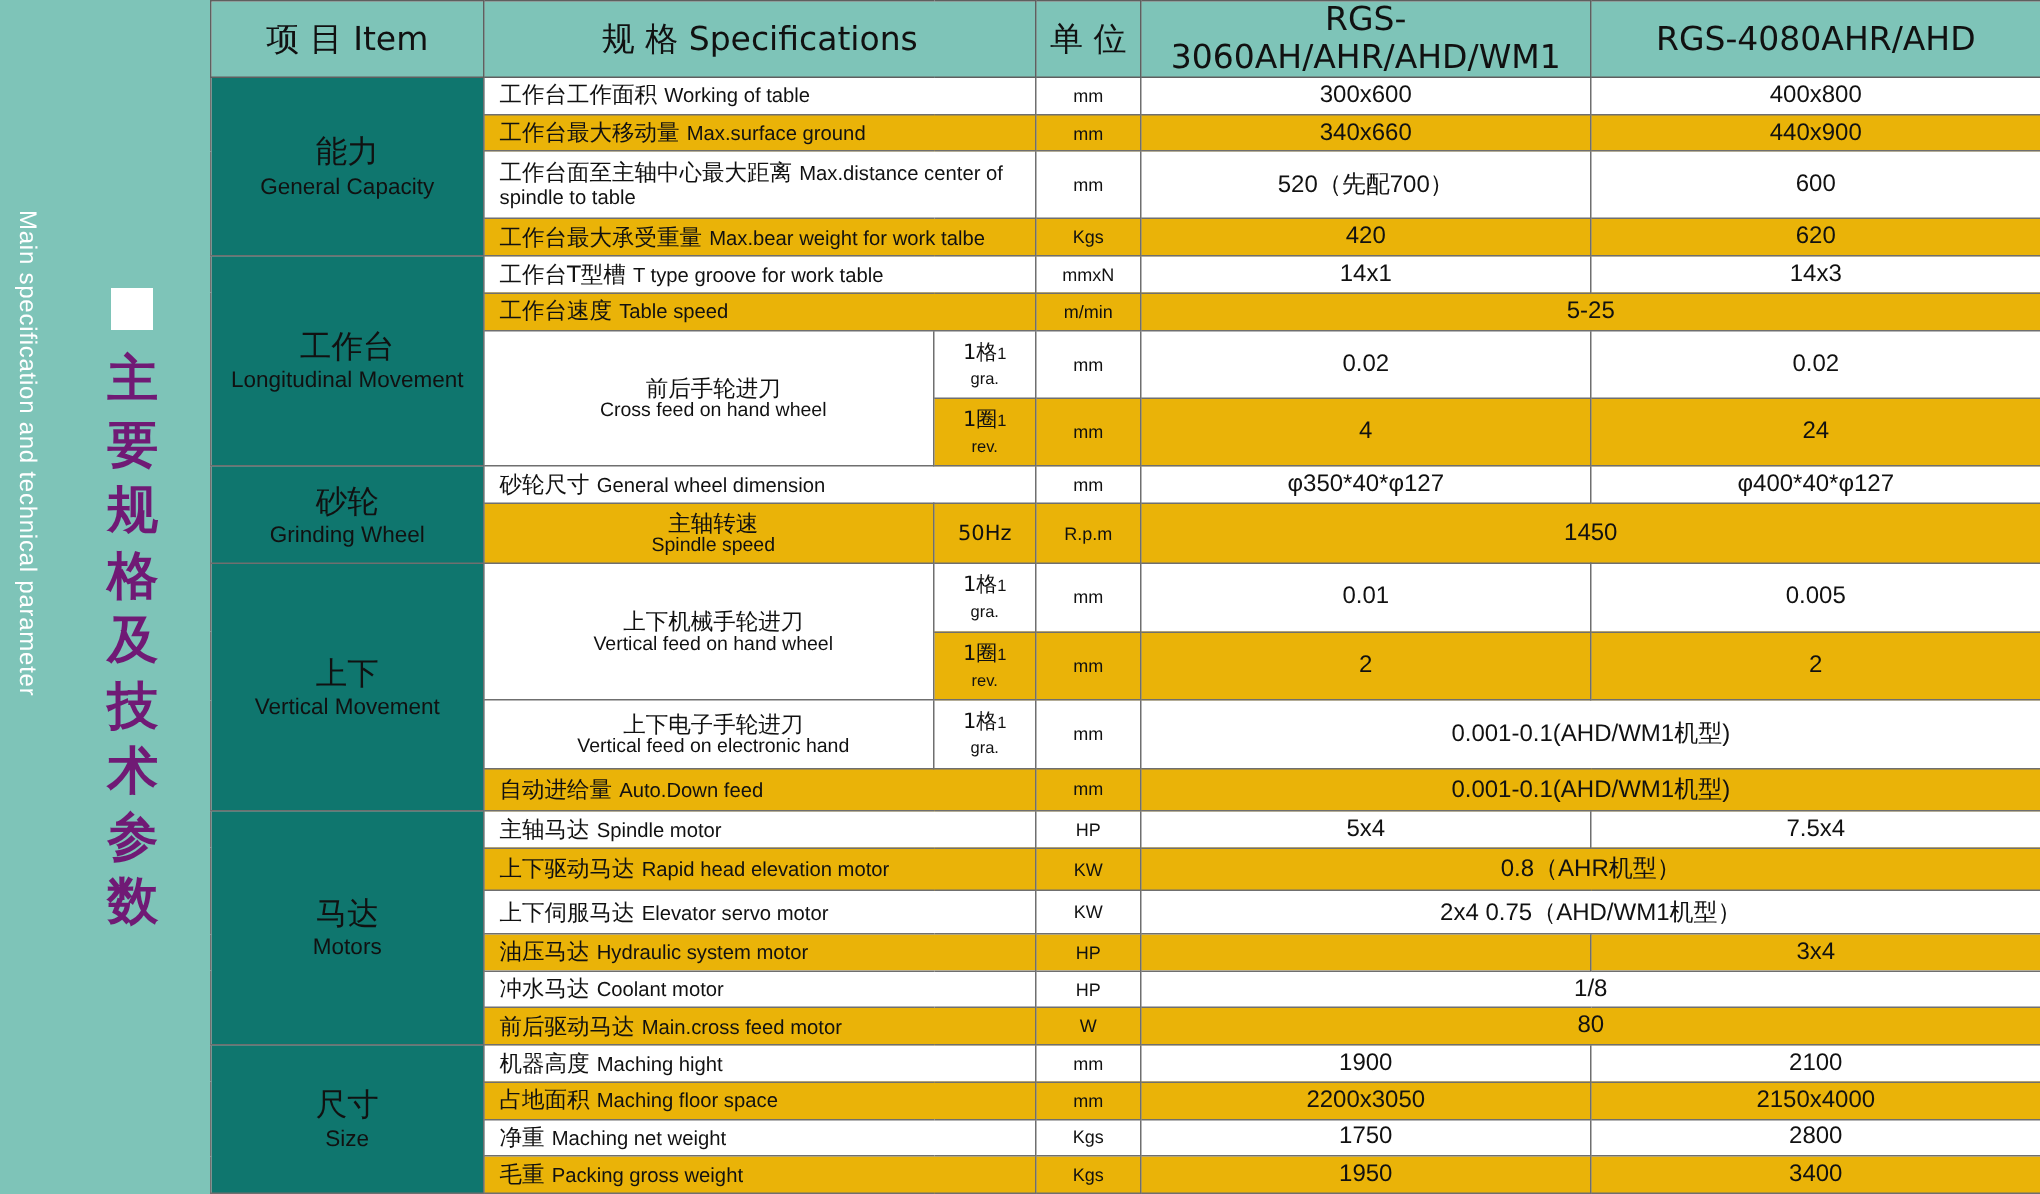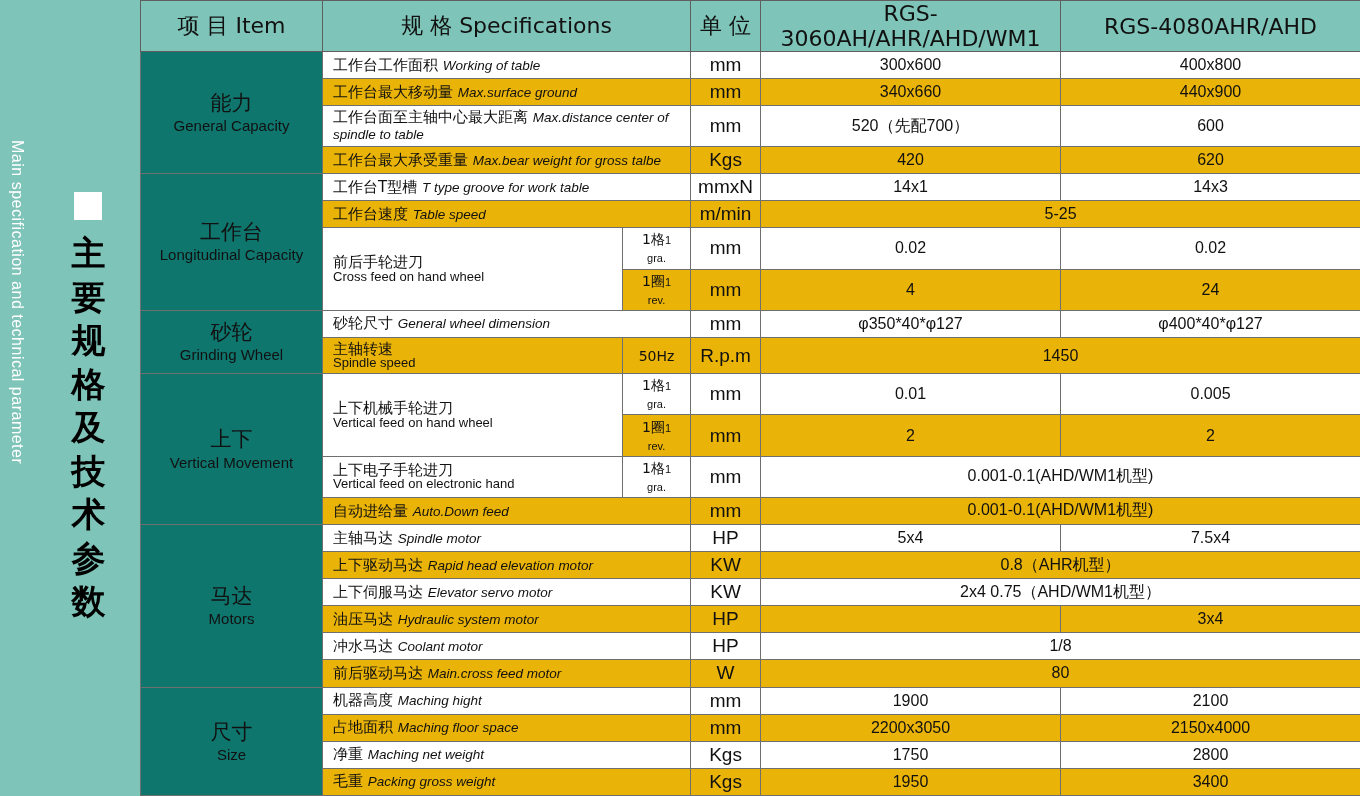--- a/index.html
+++ b/index.html
@@ -99,7 +99,6 @@
   td.item .en{
     font-family:"Liberation Sans",sans-serif;
     font-size:13.5px;
-    font-style:italic;
   }
   td.item .two{display:block;}
   td.item .two .cn{display:block;font-size:15px;}

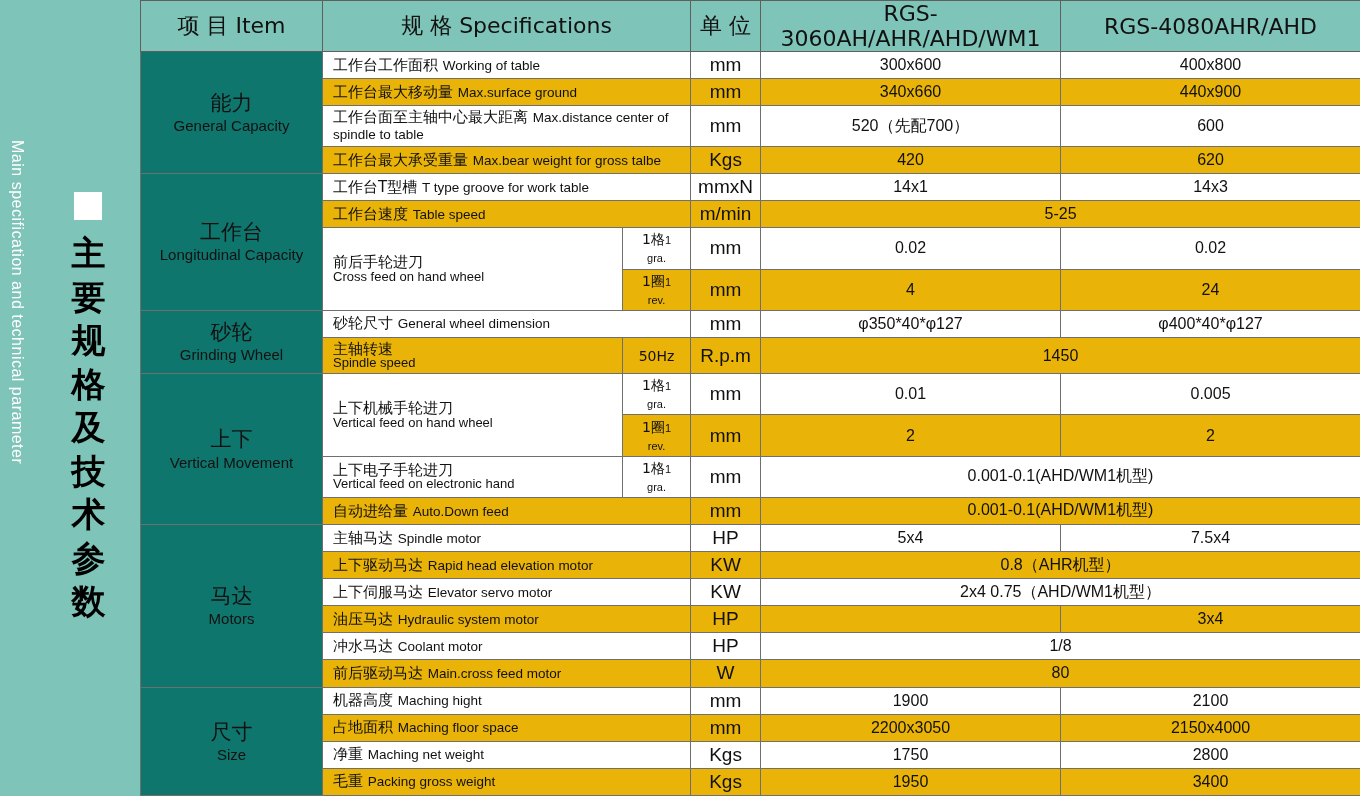--- a/index.html
+++ b/index.html
@@ -108,7 +108,7 @@
     padding:0 14px;
   }
   td.sub .small{font-size:11px;font-family:"Liberation Sans",sans-serif;}
-  td.unit{font-size:19px;font-family:"Liberation Sans",sans-serif;text-align:center;}
+  td.unit{font-size:12px;font-family:"Liberation Sans",sans-serif;text-align:center;}
   td.val{font-size:16px;font-family:"Liberation Sans",sans-serif;}
   td.tint{background:#eab308;}
 

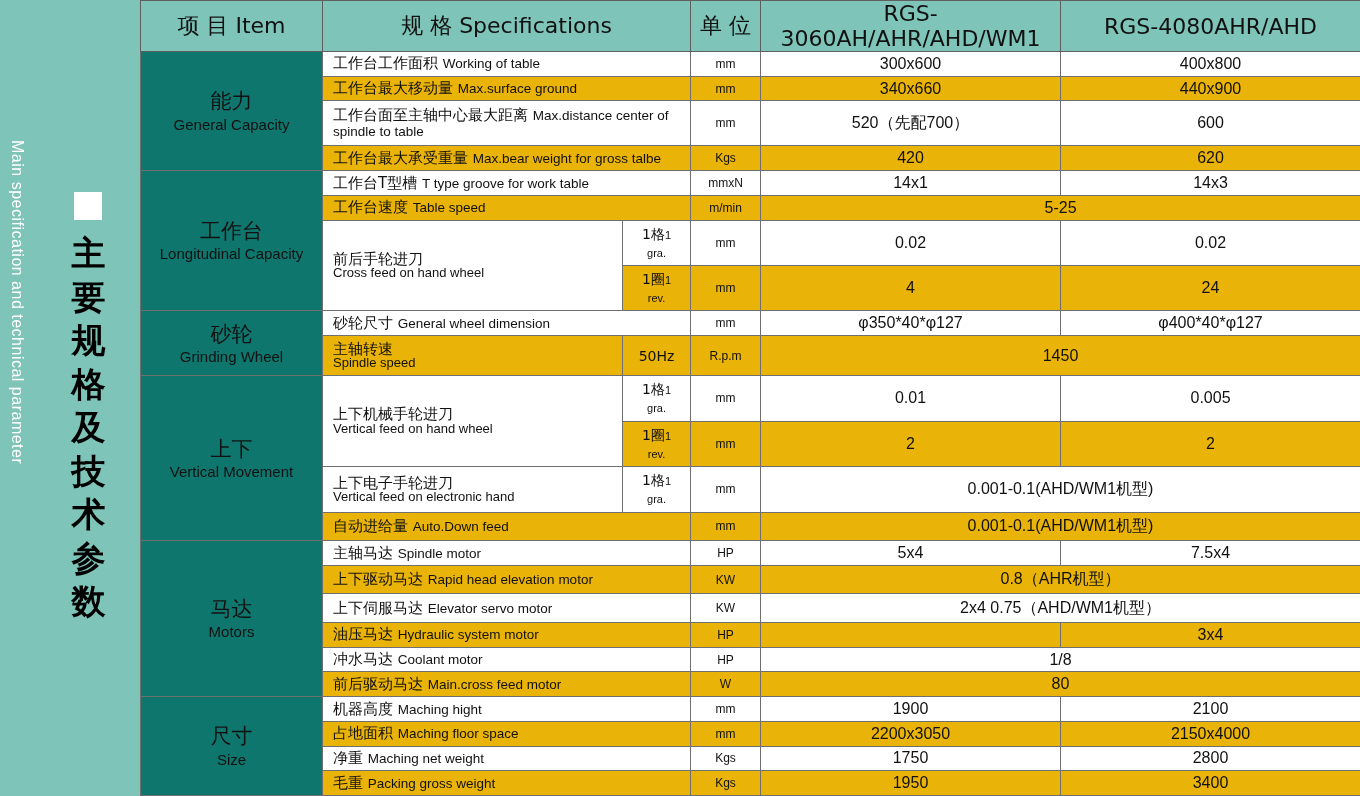--- a/index.html
+++ b/index.html
@@ -172,7 +172,7 @@
             <td class="val">600</td>
           </tr>
           <tr>
-            <td class="item tint" colspan="2"><span>工作台最大承受重量 </span><span class="en">Max.bear weight for gross talbe</span></td>
+            <td class="item tint" colspan="2"><span>工作台最大承受重量 </span><span class="en">Max.bear weight for work talbe</span></td>
             <td class="unit tint">Kgs</td>
             <td class="val tint">420</td>
             <td class="val tint">620</td>

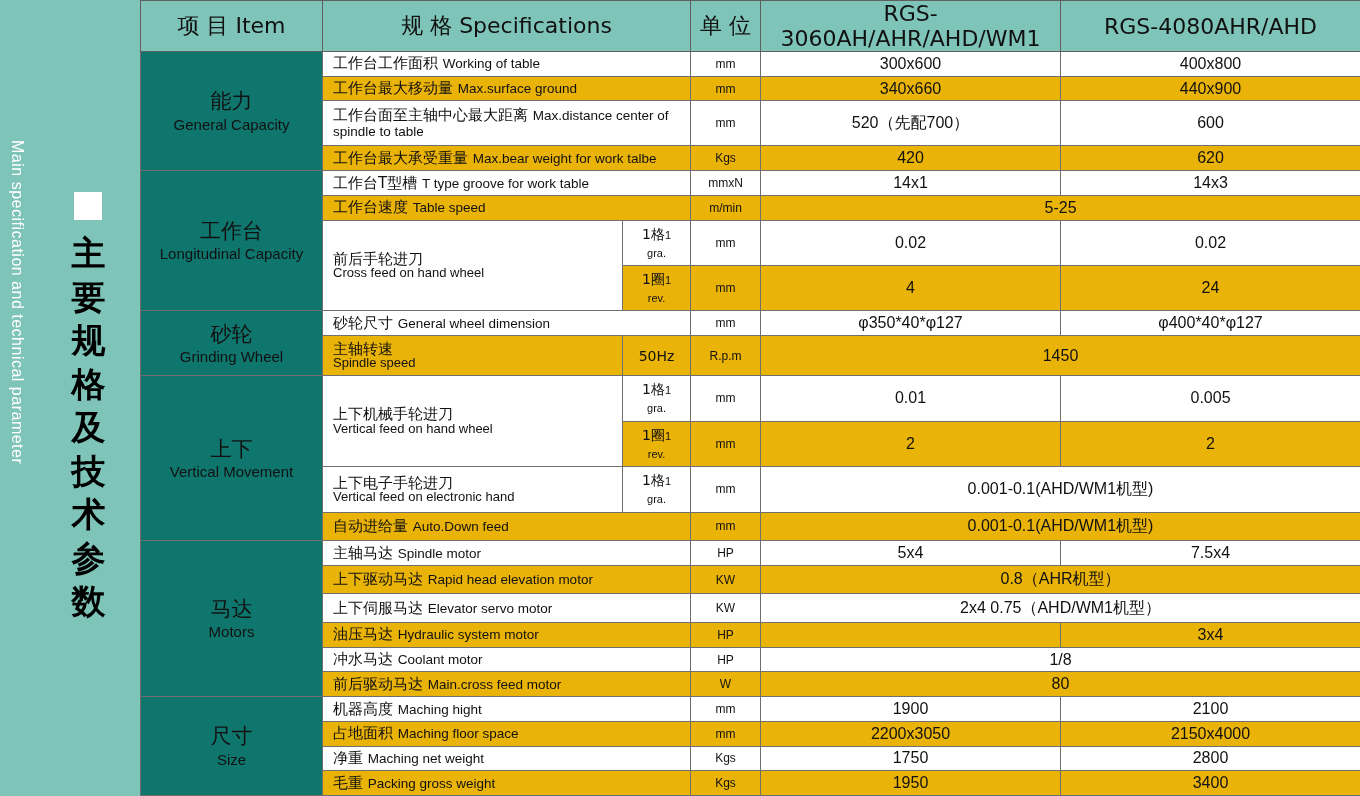--- a/index.html
+++ b/index.html
@@ -33,7 +33,7 @@
     position:absolute;
     left:66px;top:232px;
     width:46px;
-    color:#000000;
+    color:#701a75;
     font-size:34px;
     font-weight:bold;
     line-height:1.28;

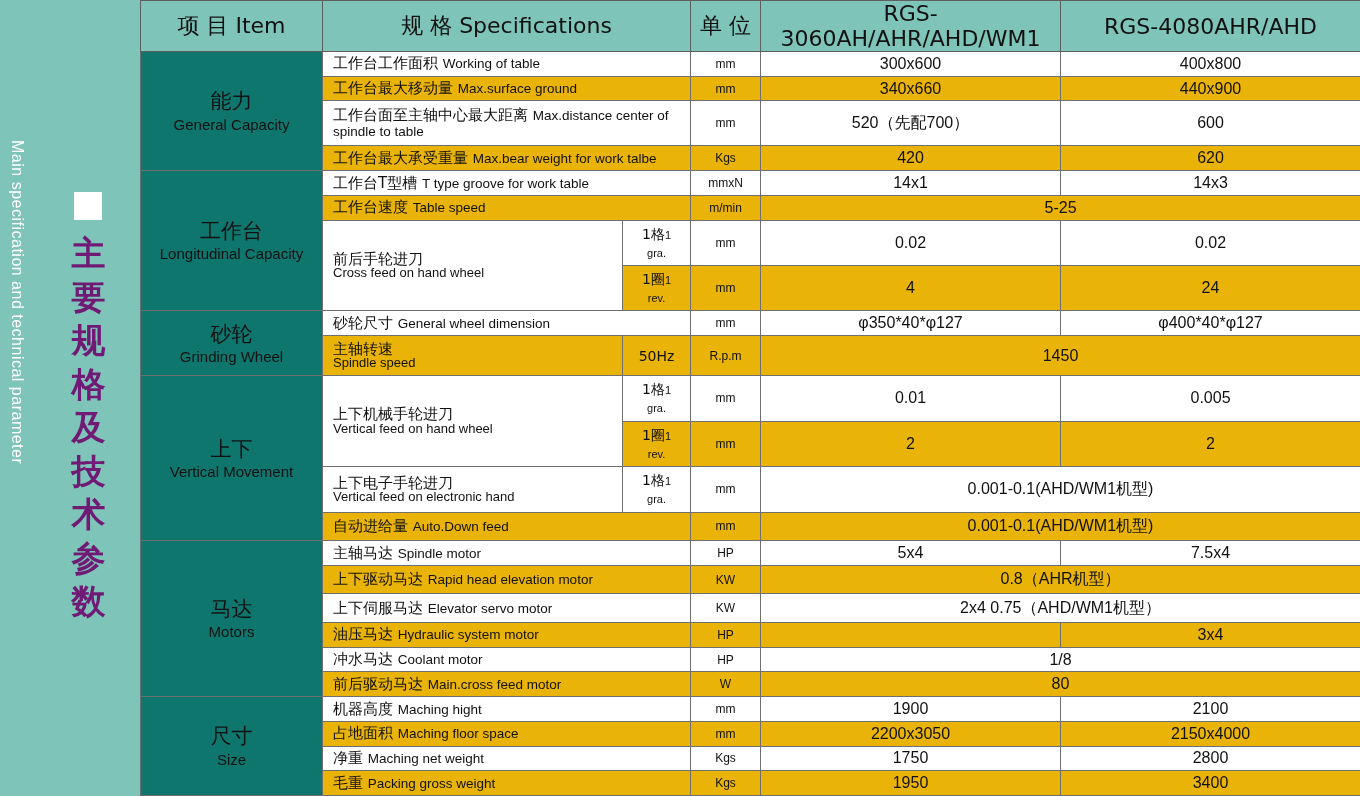--- a/index.html
+++ b/index.html
@@ -178,7 +178,7 @@
             <td class="val tint">620</td>
           </tr>
           <tr>
-            <td class="grp" rowspan="4"><span>工作台</span><span class="en">Longitudinal Capacity</span></td>
+            <td class="grp" rowspan="4"><span>工作台</span><span class="en">Longitudinal Movement</span></td>
             <td class="item" colspan="2"><span>工作台T型槽 </span><span class="en">T type groove for work table</span></td>
             <td class="unit">mmxN</td>
             <td class="val">14x1</td>

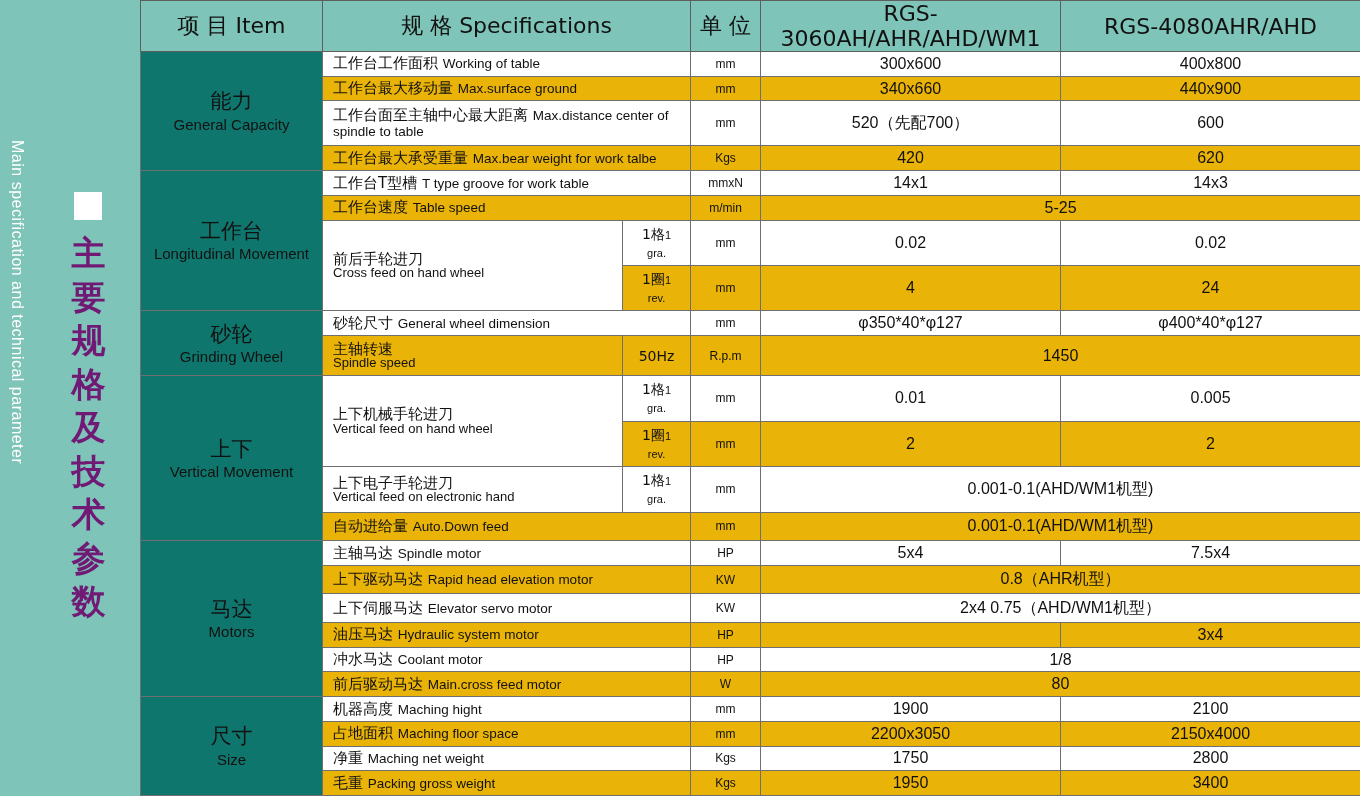--- a/index.html
+++ b/index.html
@@ -100,7 +100,7 @@
     font-family:"Liberation Sans",sans-serif;
     font-size:13.5px;
   }
-  td.item .two{display:block;}
+  td.item .two{display:block;text-align:center;}
   td.item .two .cn{display:block;font-size:15px;}
   td.item .two .en2{display:block;font-size:13px;font-family:"Liberation Sans",sans-serif;margin-top:-1px;}
   td.sub{

